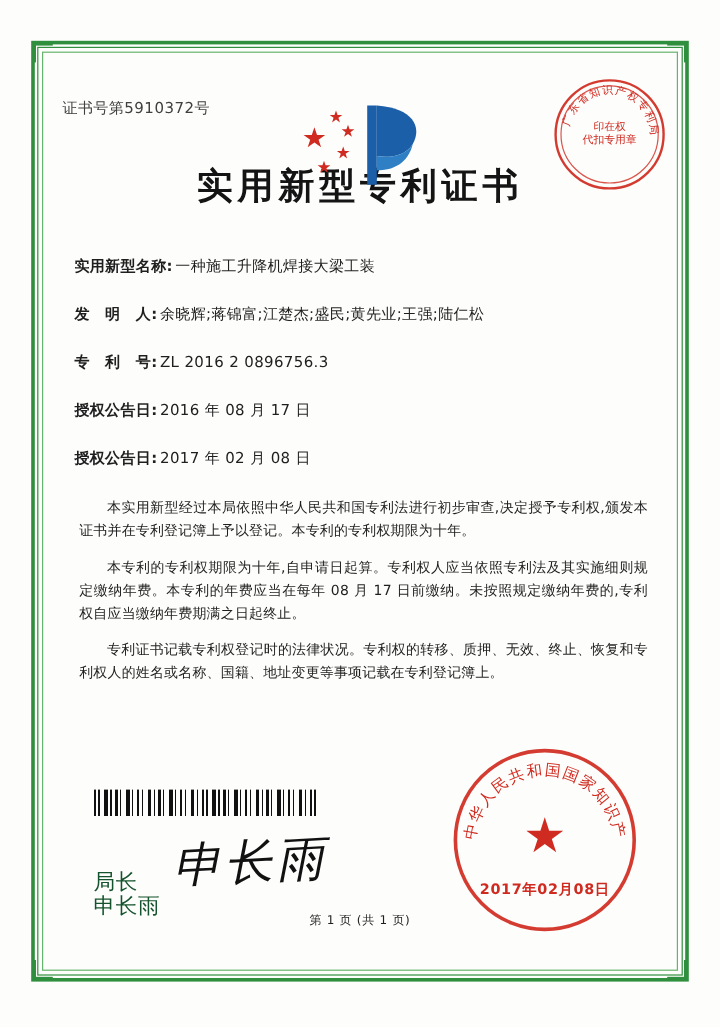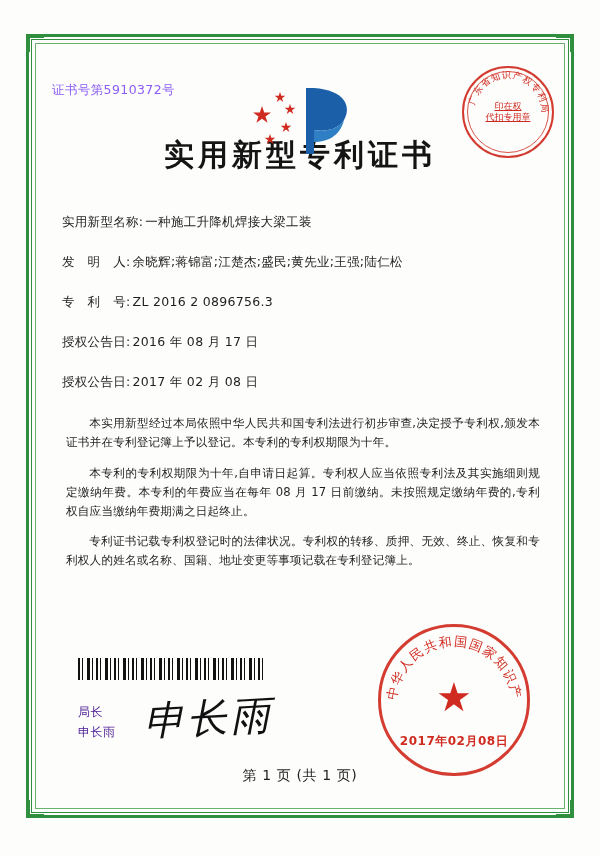--- a/index.html
+++ b/index.html
@@ -74,7 +74,7 @@
   .cert-no {
     font-size: 12.5px;
     letter-spacing: 0.4px;
-    color: #8b5cf6;
+    color: #404040;
     margin-top: 20px;
   }
 

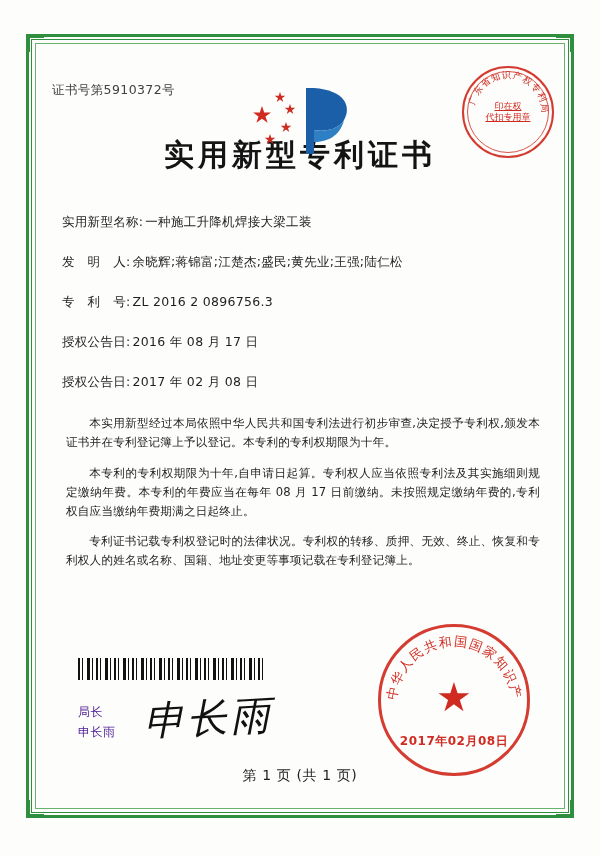--- a/index.html
+++ b/index.html
@@ -125,7 +125,6 @@
     font-size: 9px;
     line-height: 11px;
     font-family: "DejaVu Sans", "Liberation Sans", sans-serif;
-    text-decoration: underline;
   }
 
   .title {

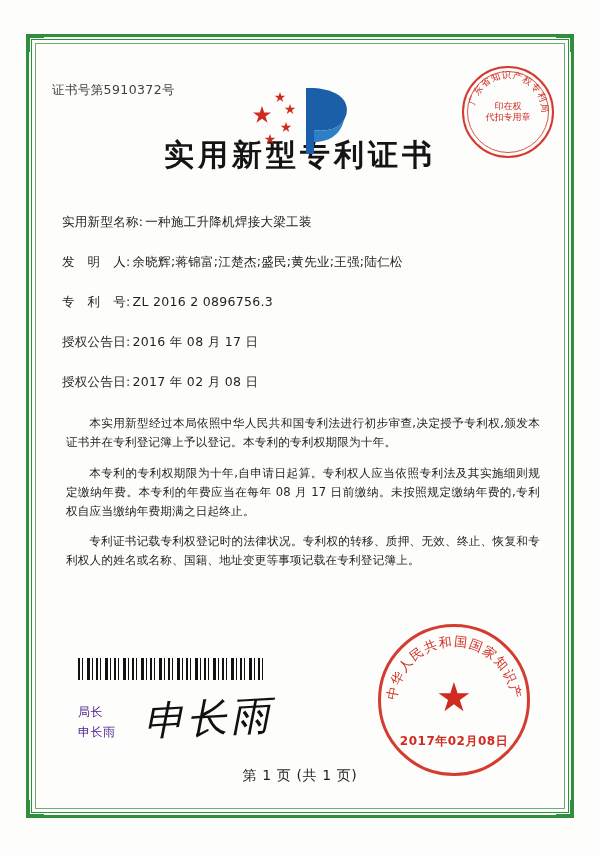--- a/index.html
+++ b/index.html
@@ -152,6 +152,7 @@
   .field-label {
     white-space: pre;
     flex: 0 0 auto;
+    font-weight: bold;
   }
   .field-value {
     margin-left: 2px;

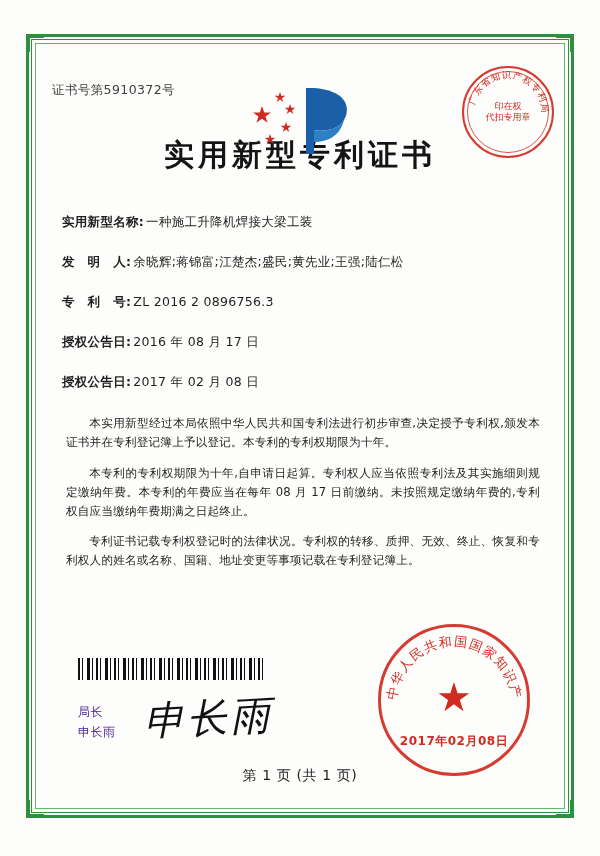--- a/index.html
+++ b/index.html
@@ -193,10 +193,10 @@
   .sign-block {
     position: absolute;
     left: 26px;
-    bottom: 56px;
-    font-size: 12px;
+    bottom: 32px;
+    font-size: 18px;
     line-height: 20px;
-    color: #4c1d95;
+    color: #14532d;
     letter-spacing: 0.5px;
   }
   .signature {

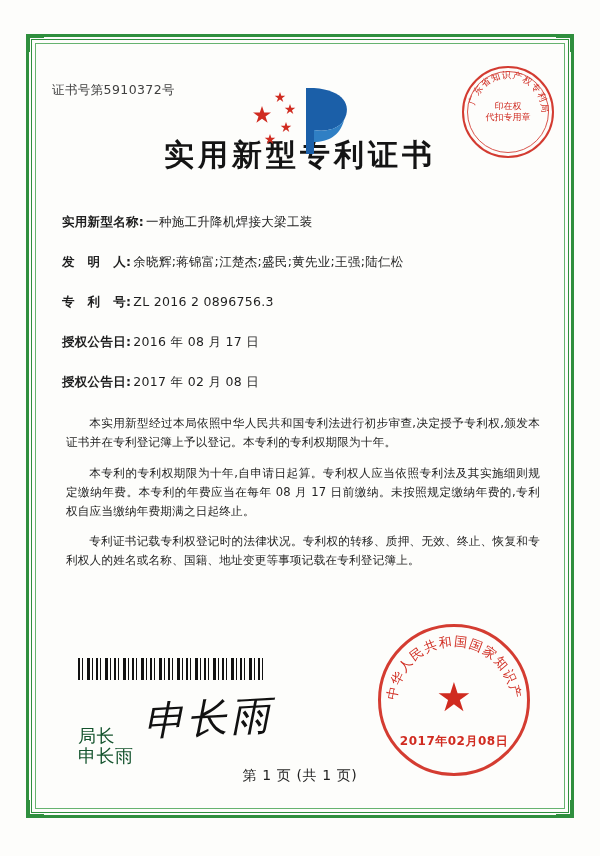--- a/index.html
+++ b/index.html
@@ -255,9 +255,9 @@
   .footer {
     position: absolute;
     left: 0; right: 0;
-    bottom: 13px;
+    bottom: 24px;
     text-align: center;
-    font-size: 14px;
+    font-size: 10px;
     color: #1f1f1f;
     letter-spacing: 0.6px;
   }

